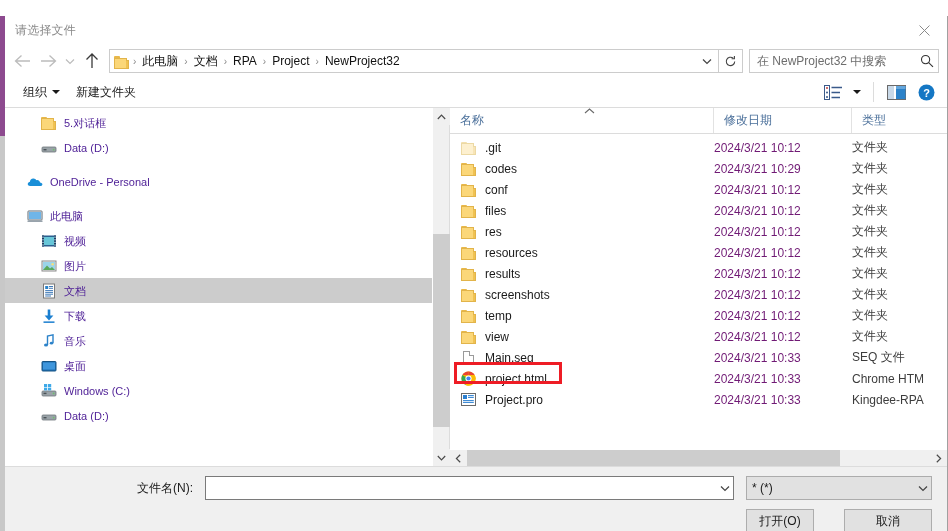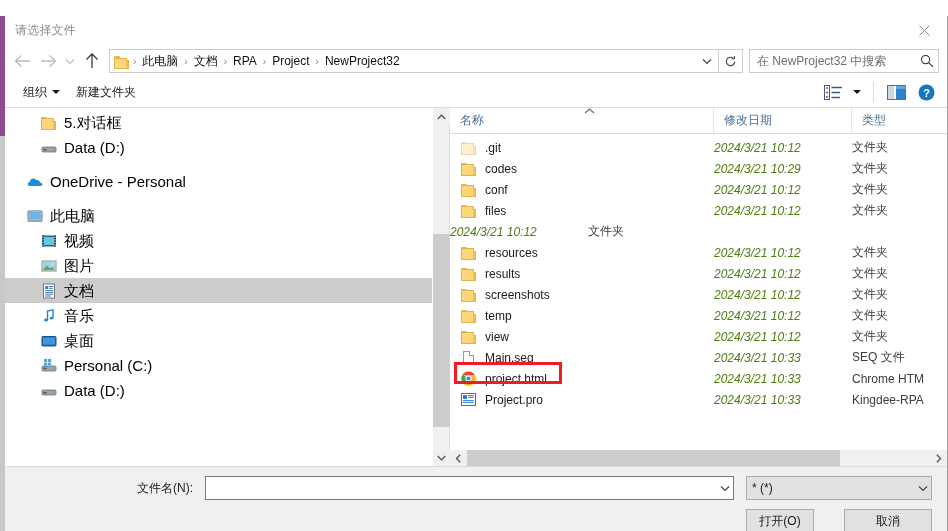--- a/index.html
+++ b/index.html
@@ -203,8 +203,8 @@
   .nav-row {
     height: 25px;
     display: flex; align-items: center;
-    font-size: 15px;
-    color: #000000;
+    font-size: 11px;
+    color: #4c1d95;
     cursor: default;
     white-space: nowrap;
   }

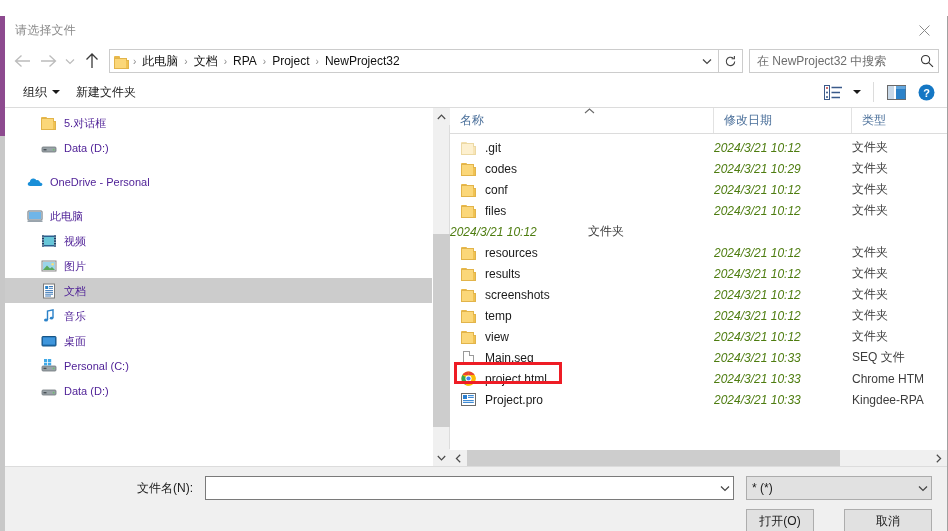--- a/index.html
+++ b/index.html
@@ -294,9 +294,8 @@
   }
   .fc-date {
     width: 138px; flex: 0 0 138px;
-    color: #4d7c0f;
+    color: #701a75;
     overflow: hidden;
-    font-style: italic;
   }
   .fc-type {
     flex: 1 1 auto;

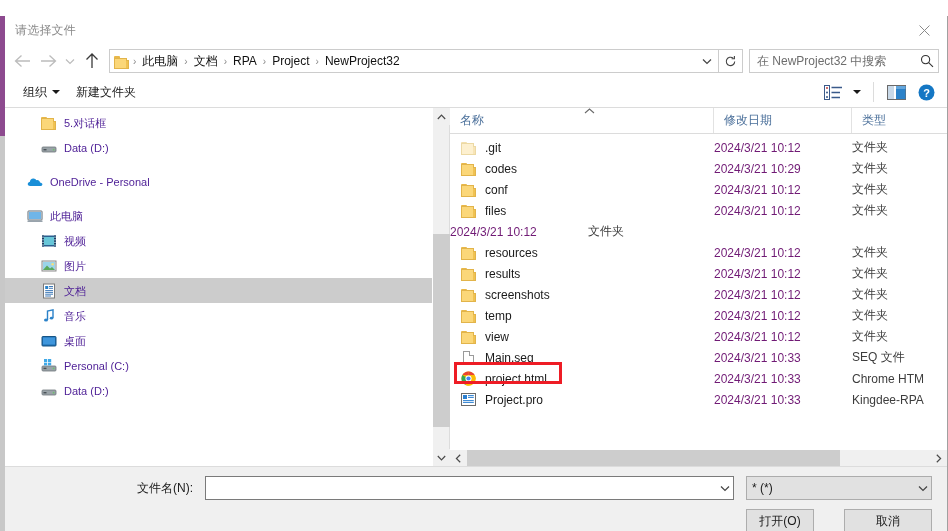--- a/index.html
+++ b/index.html
@@ -815,6 +815,16 @@
           </div>
 
           <div class="frow">
+            <div class="fc-name">
+              <span class="f-ico">
+                <span class="folder">
+                    <span class="tab"></span>
+                    <span class="bod"></span>
+                    <span class="side"></span>
+                  </span>
+              </span>
+              <span>res</span>
+            </div>
             <div class="fc-date">2024/3/21 10:12</div>
             <div class="fc-type">文件夹</div>
           </div>

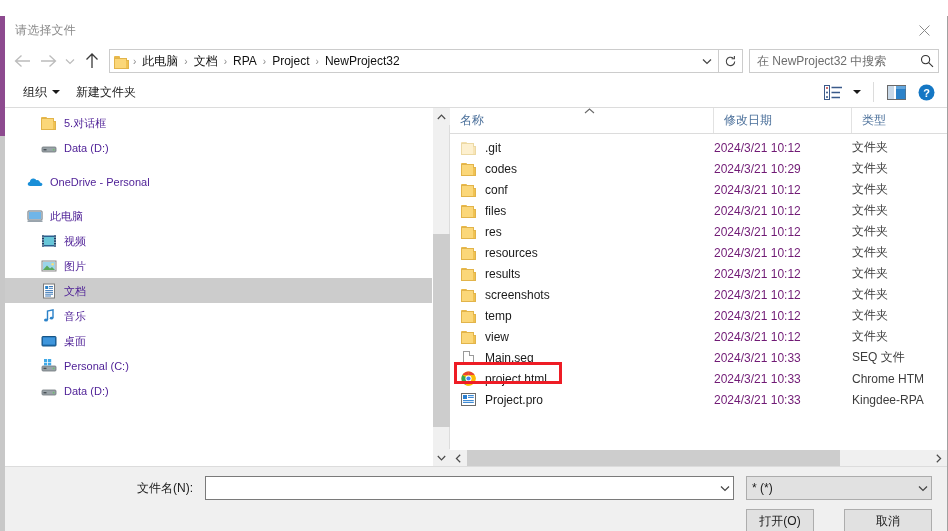--- a/index.html
+++ b/index.html
@@ -662,6 +662,16 @@
             <span class="nav-label">文档</span>
           </div>
 
+          <div class="nav-row lvl2">
+            <span class="nav-ico">
+              <svg width="16" height="16" viewBox="0 0 16 16">
+                <path d="M8 1.5 L8 9" stroke="#1b7fd0" stroke-width="2.6"></path>
+                <path d="M3.6 7.5 L8 12.4 L12.4 7.5 Z" fill="#1b7fd0"></path>
+                <rect x="2.5" y="13.4" width="11" height="1.5" fill="#1b7fd0"></rect>
+              </svg>
+            </span>
+            <span class="nav-label">下载</span>
+          </div>
 
           <div class="nav-row lvl2">
             <span class="nav-ico">

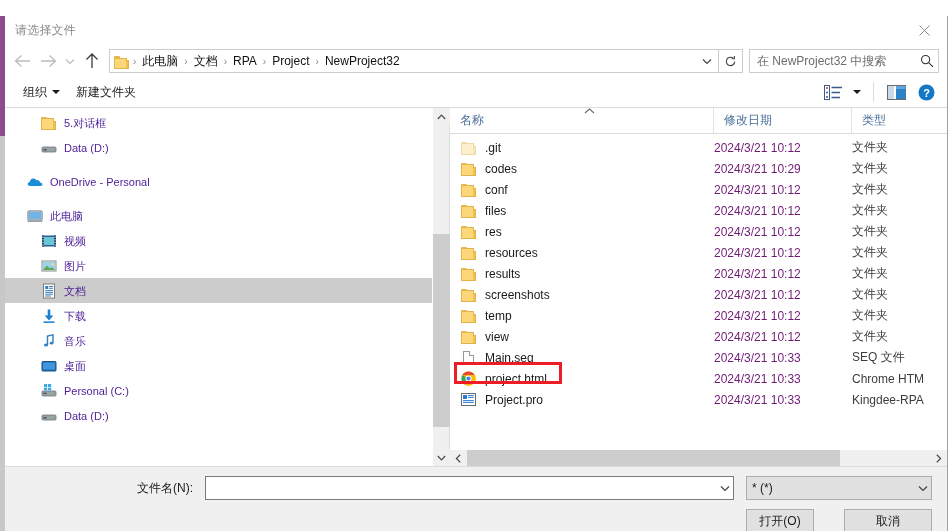--- a/index.html
+++ b/index.html
@@ -706,7 +706,7 @@
                 <rect x="7" y="4.8" width="3.2" height="2.6" fill="#3fa9e8"></rect>
               </svg>
             </span>
-            <span class="nav-label">Personal (C:)</span>
+            <span class="nav-label">Windows (C:)</span>
           </div>
 
           <div class="nav-row lvl2">

